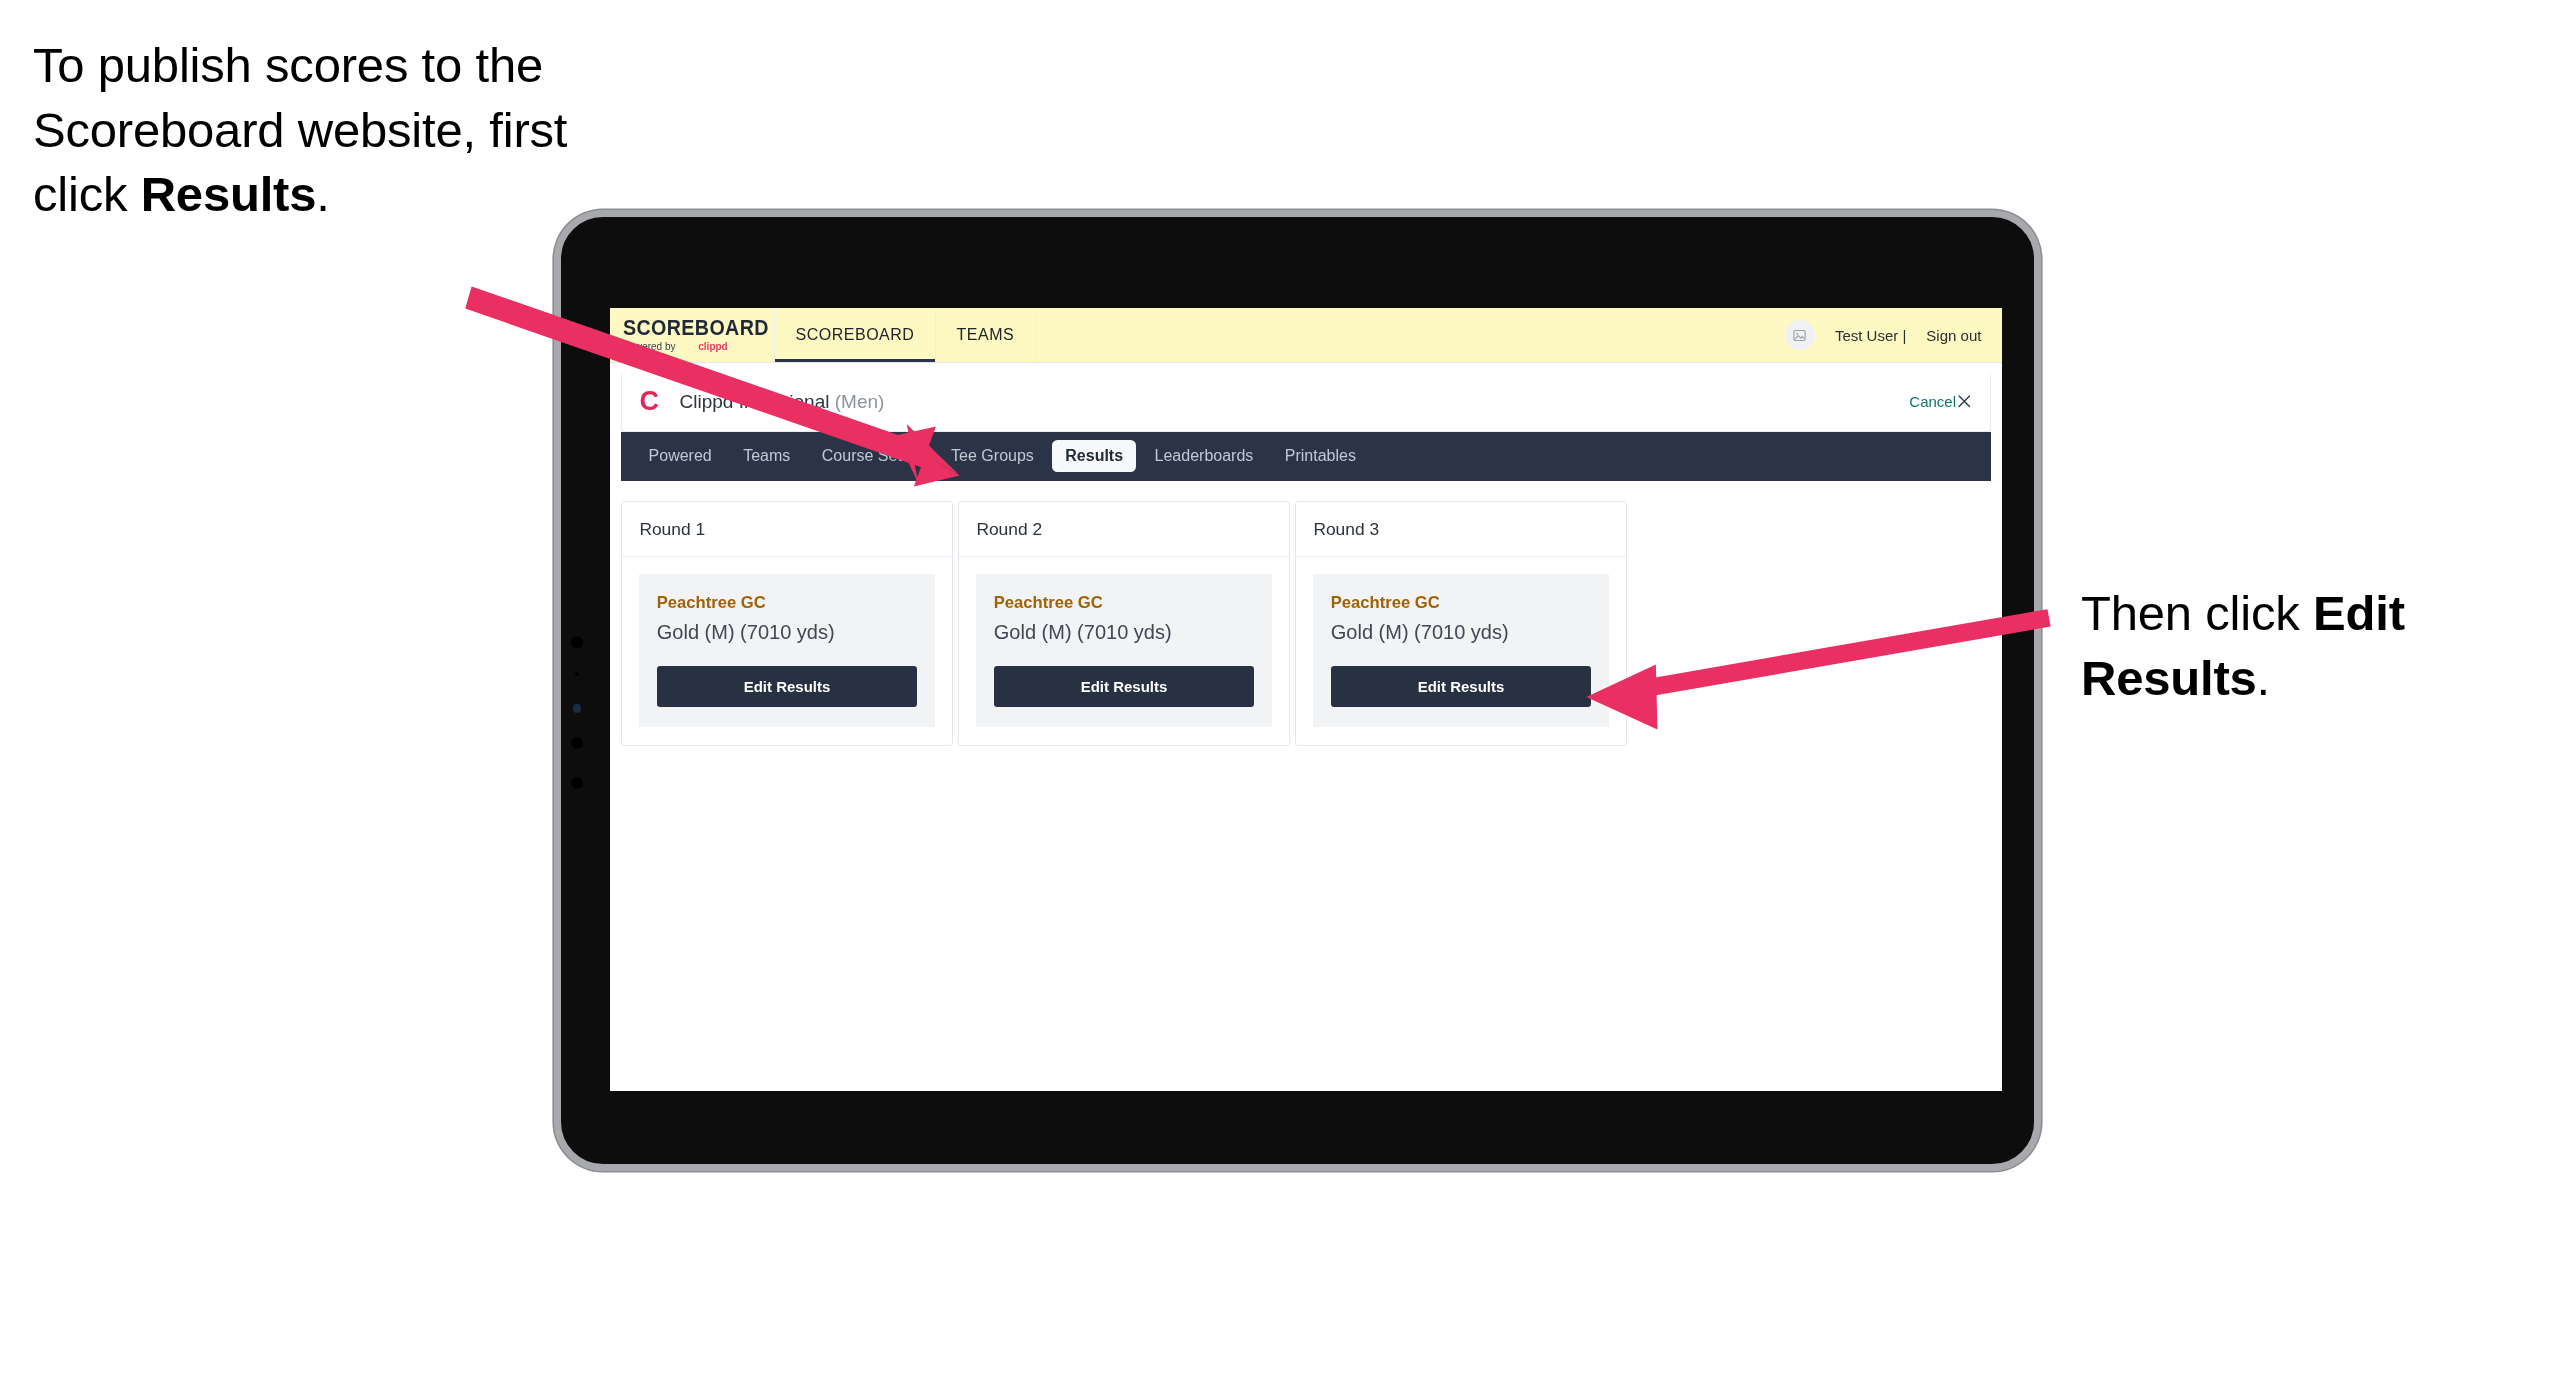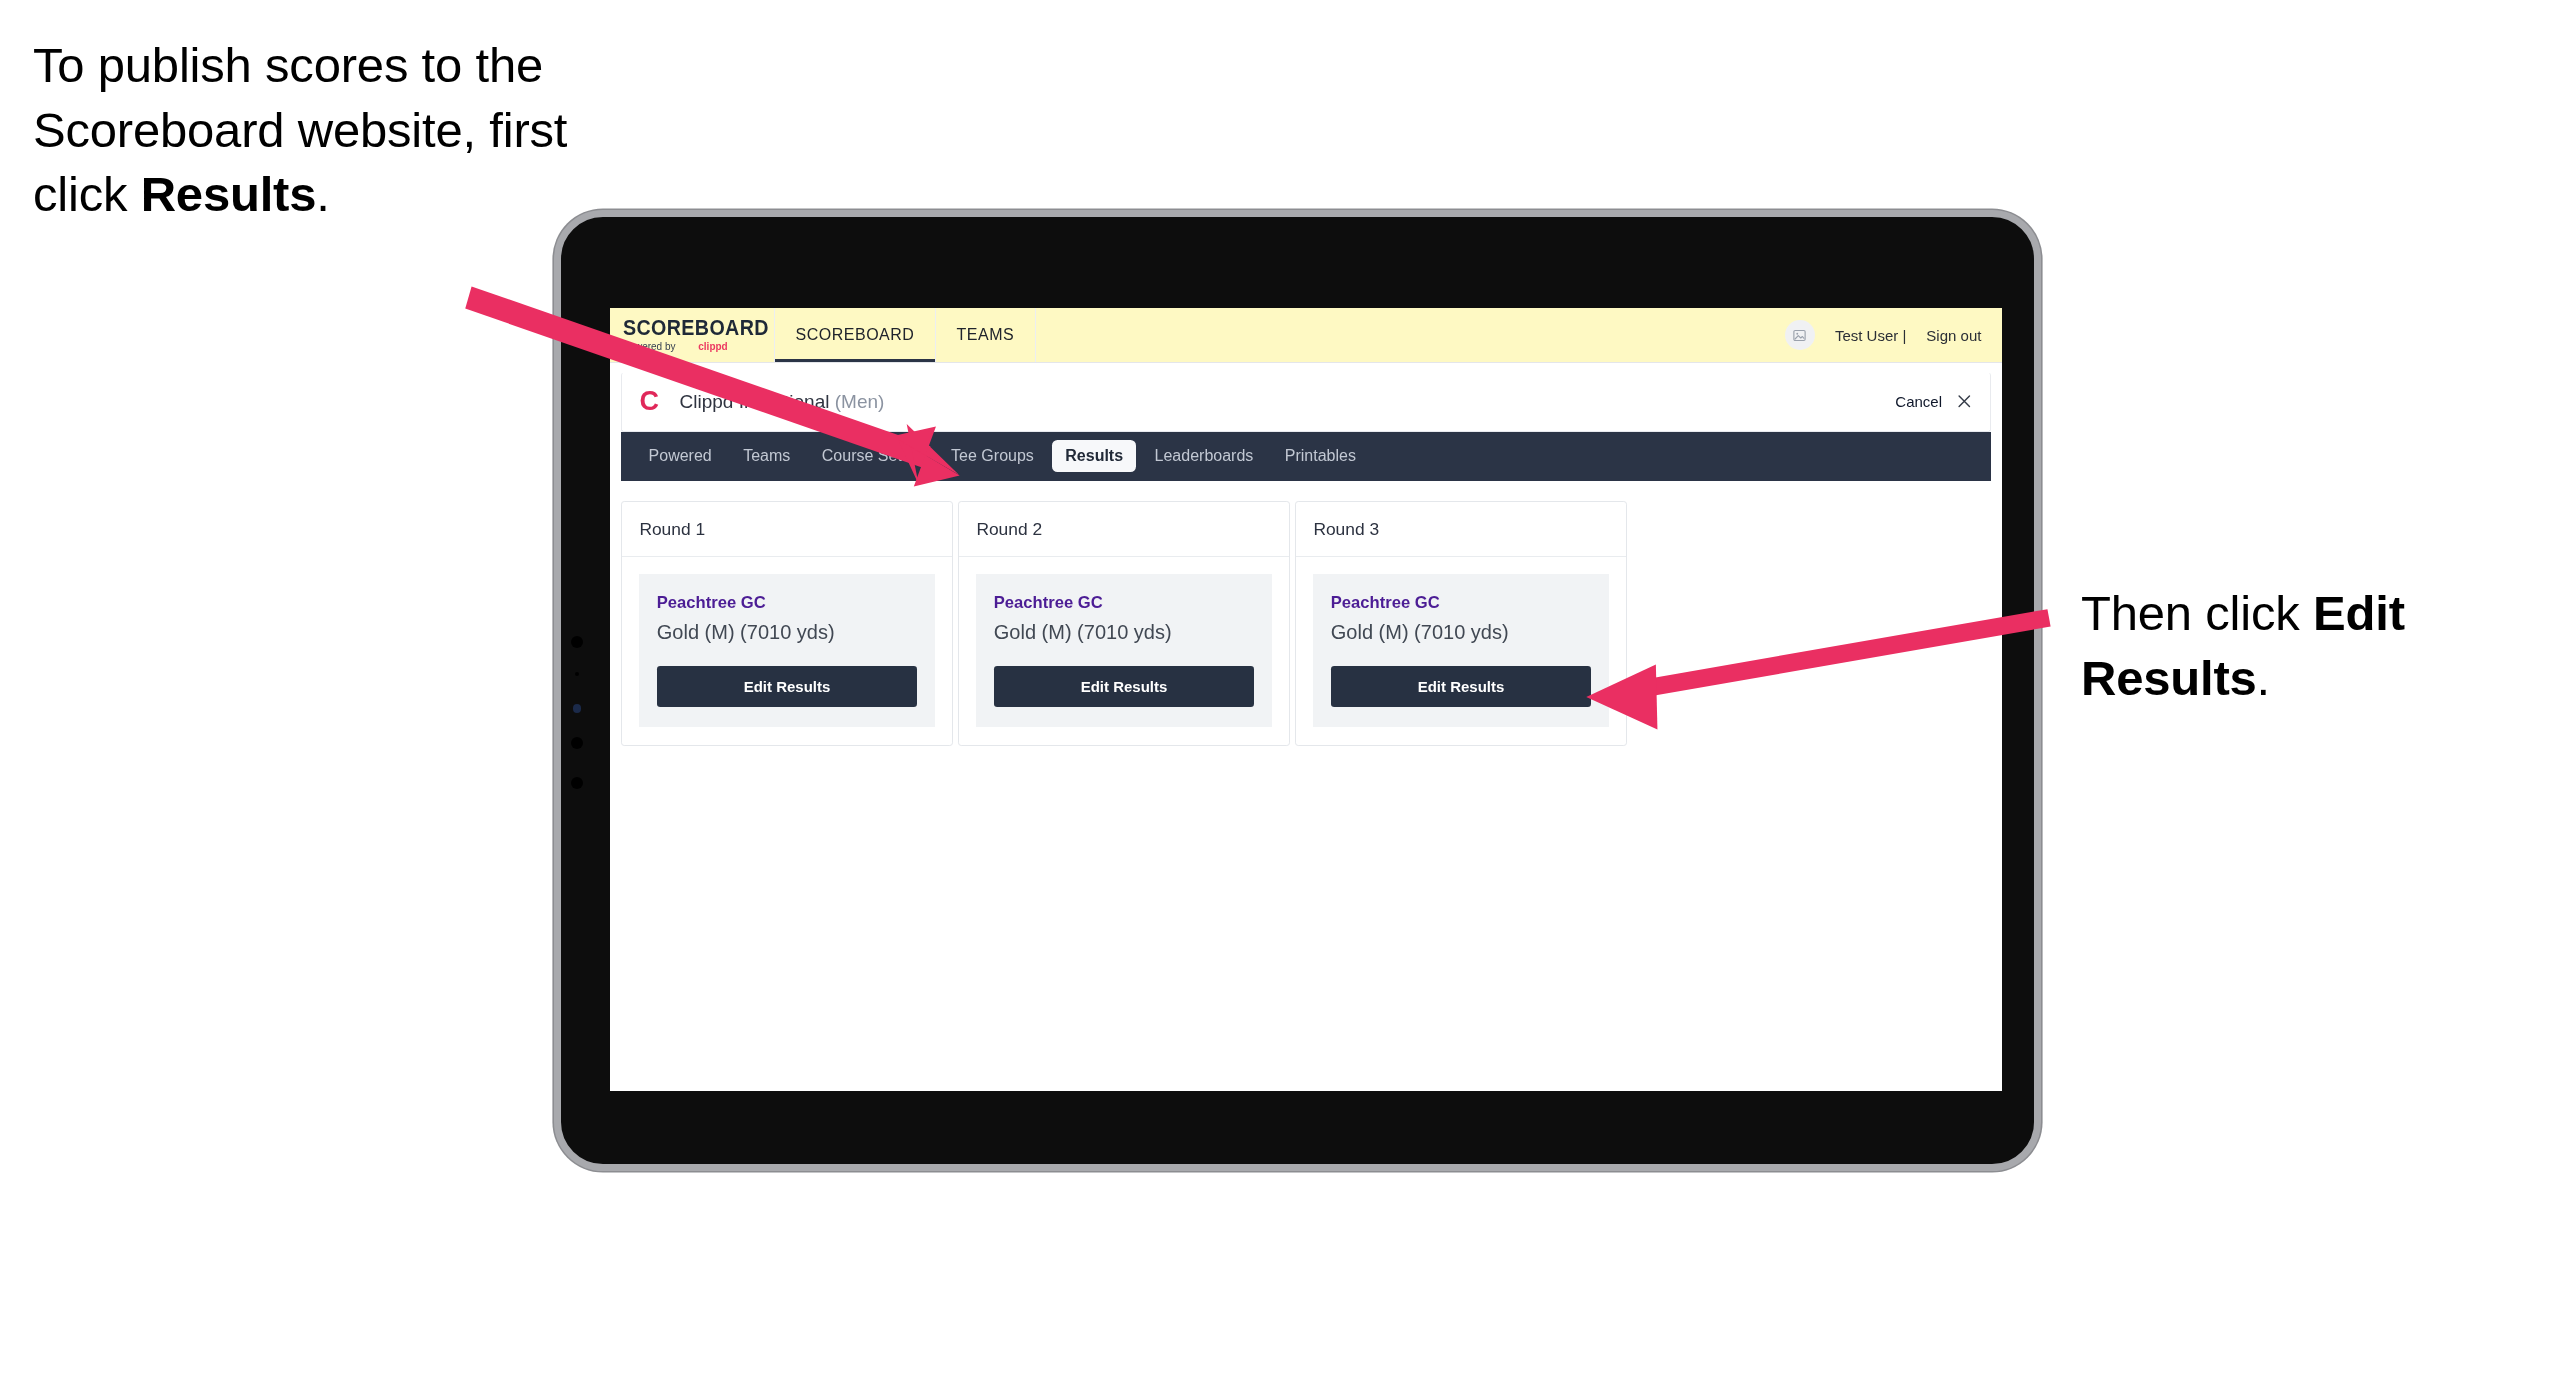--- a/index.html
+++ b/index.html
@@ -195,9 +195,9 @@
   #cancel-button {
     display: flex;
     align-items: center;
-    gap: 14px;
+    gap: 0;
     font-size: 15px;
-    color: #0f172a;
+    color: #0f766e;
     cursor: pointer;
   }
 

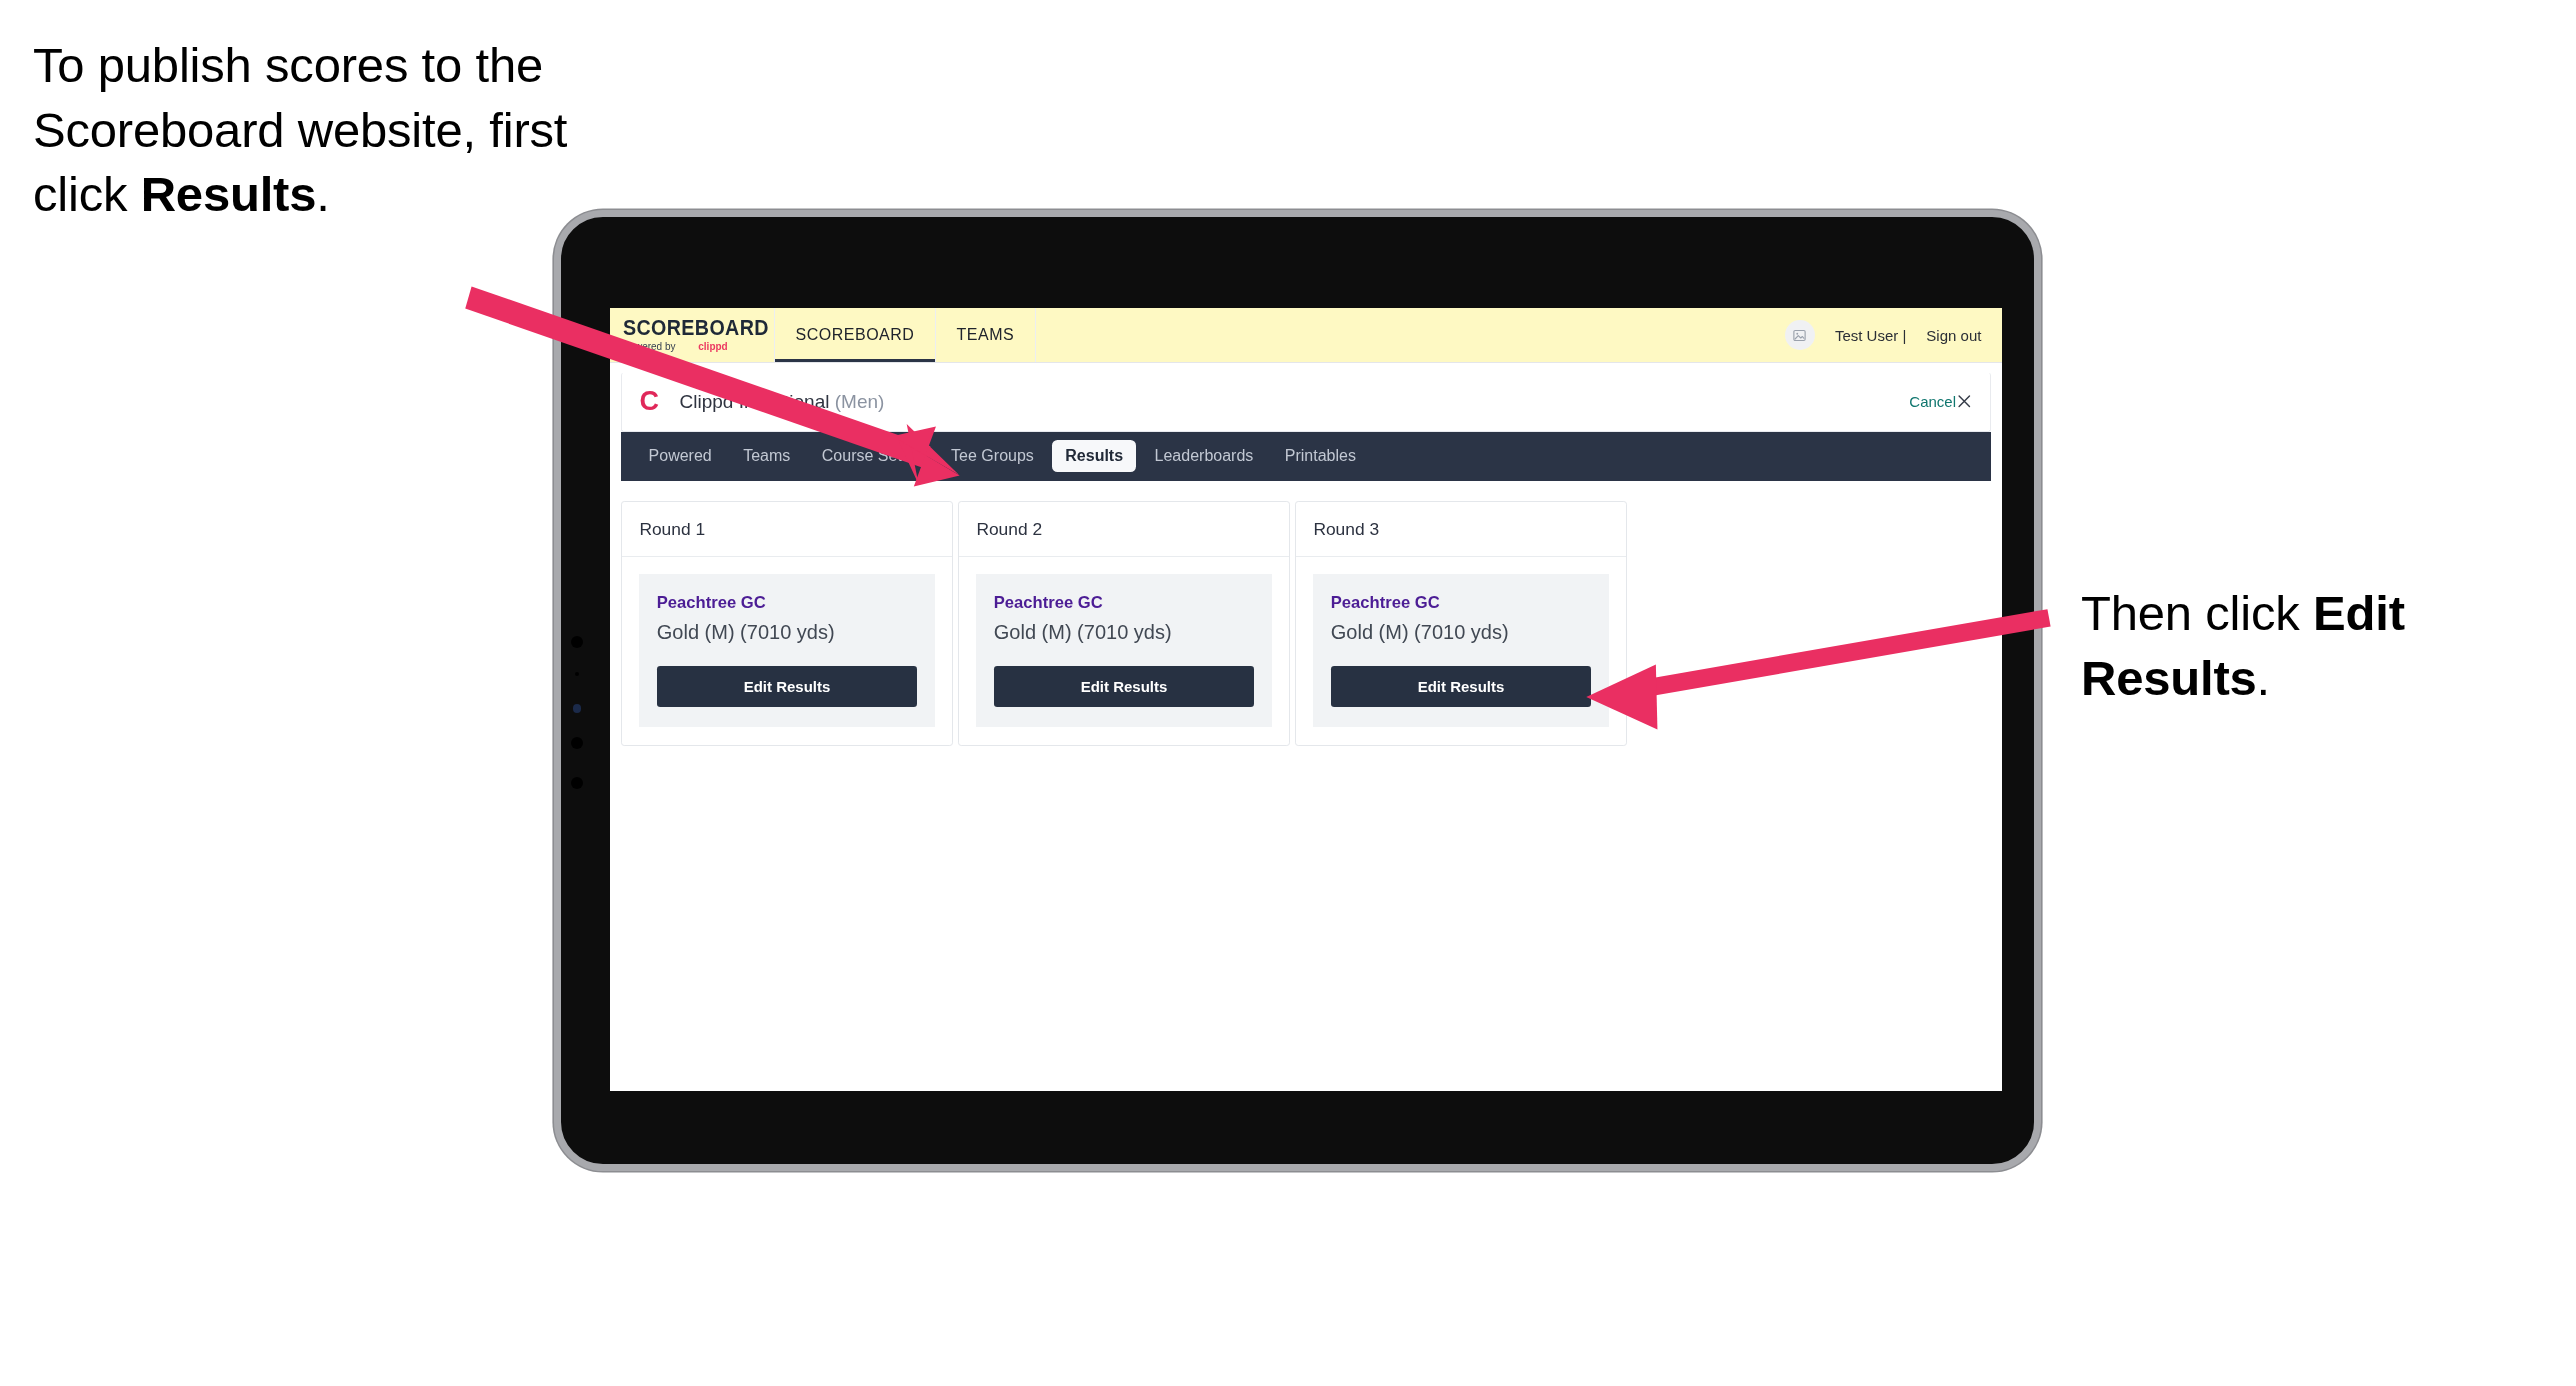--- a/index.html
+++ b/index.html
@@ -261,7 +261,7 @@
   .course-name {
     font-size: 16.6px;
     font-weight: bold;
-    color: #4c1d95;
+    color: #a16207;
     line-height: 1.3;
   }
   .course-tee {

